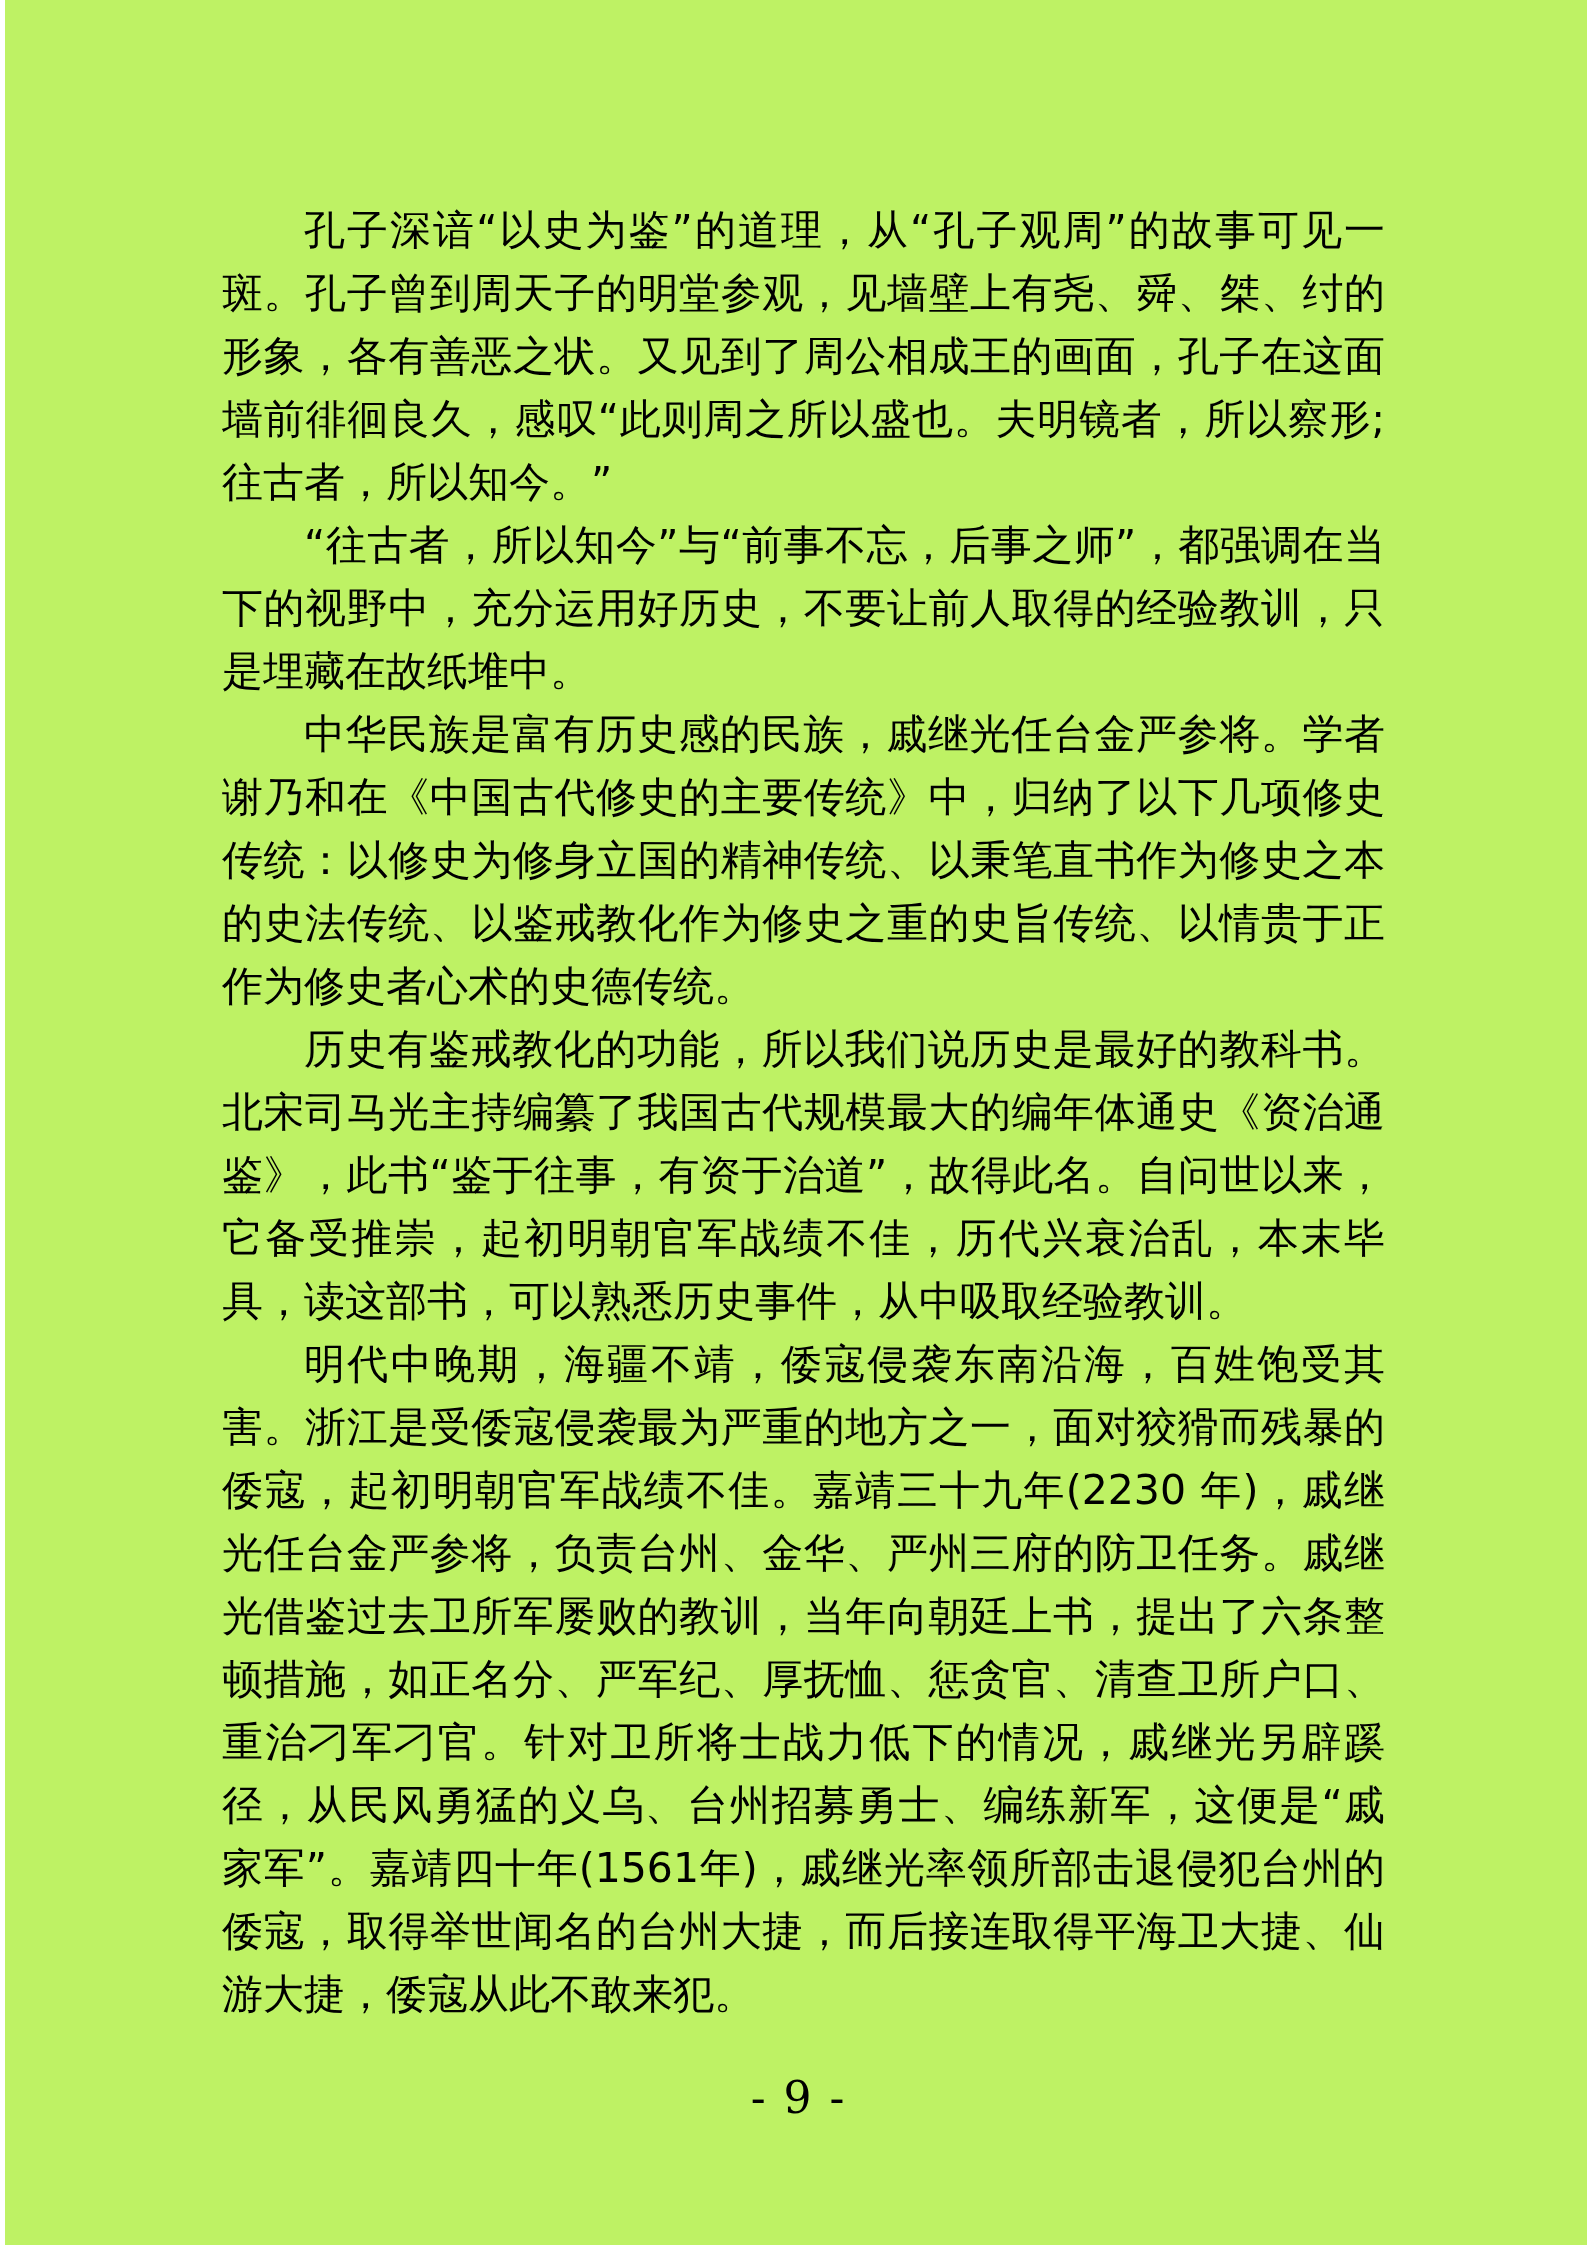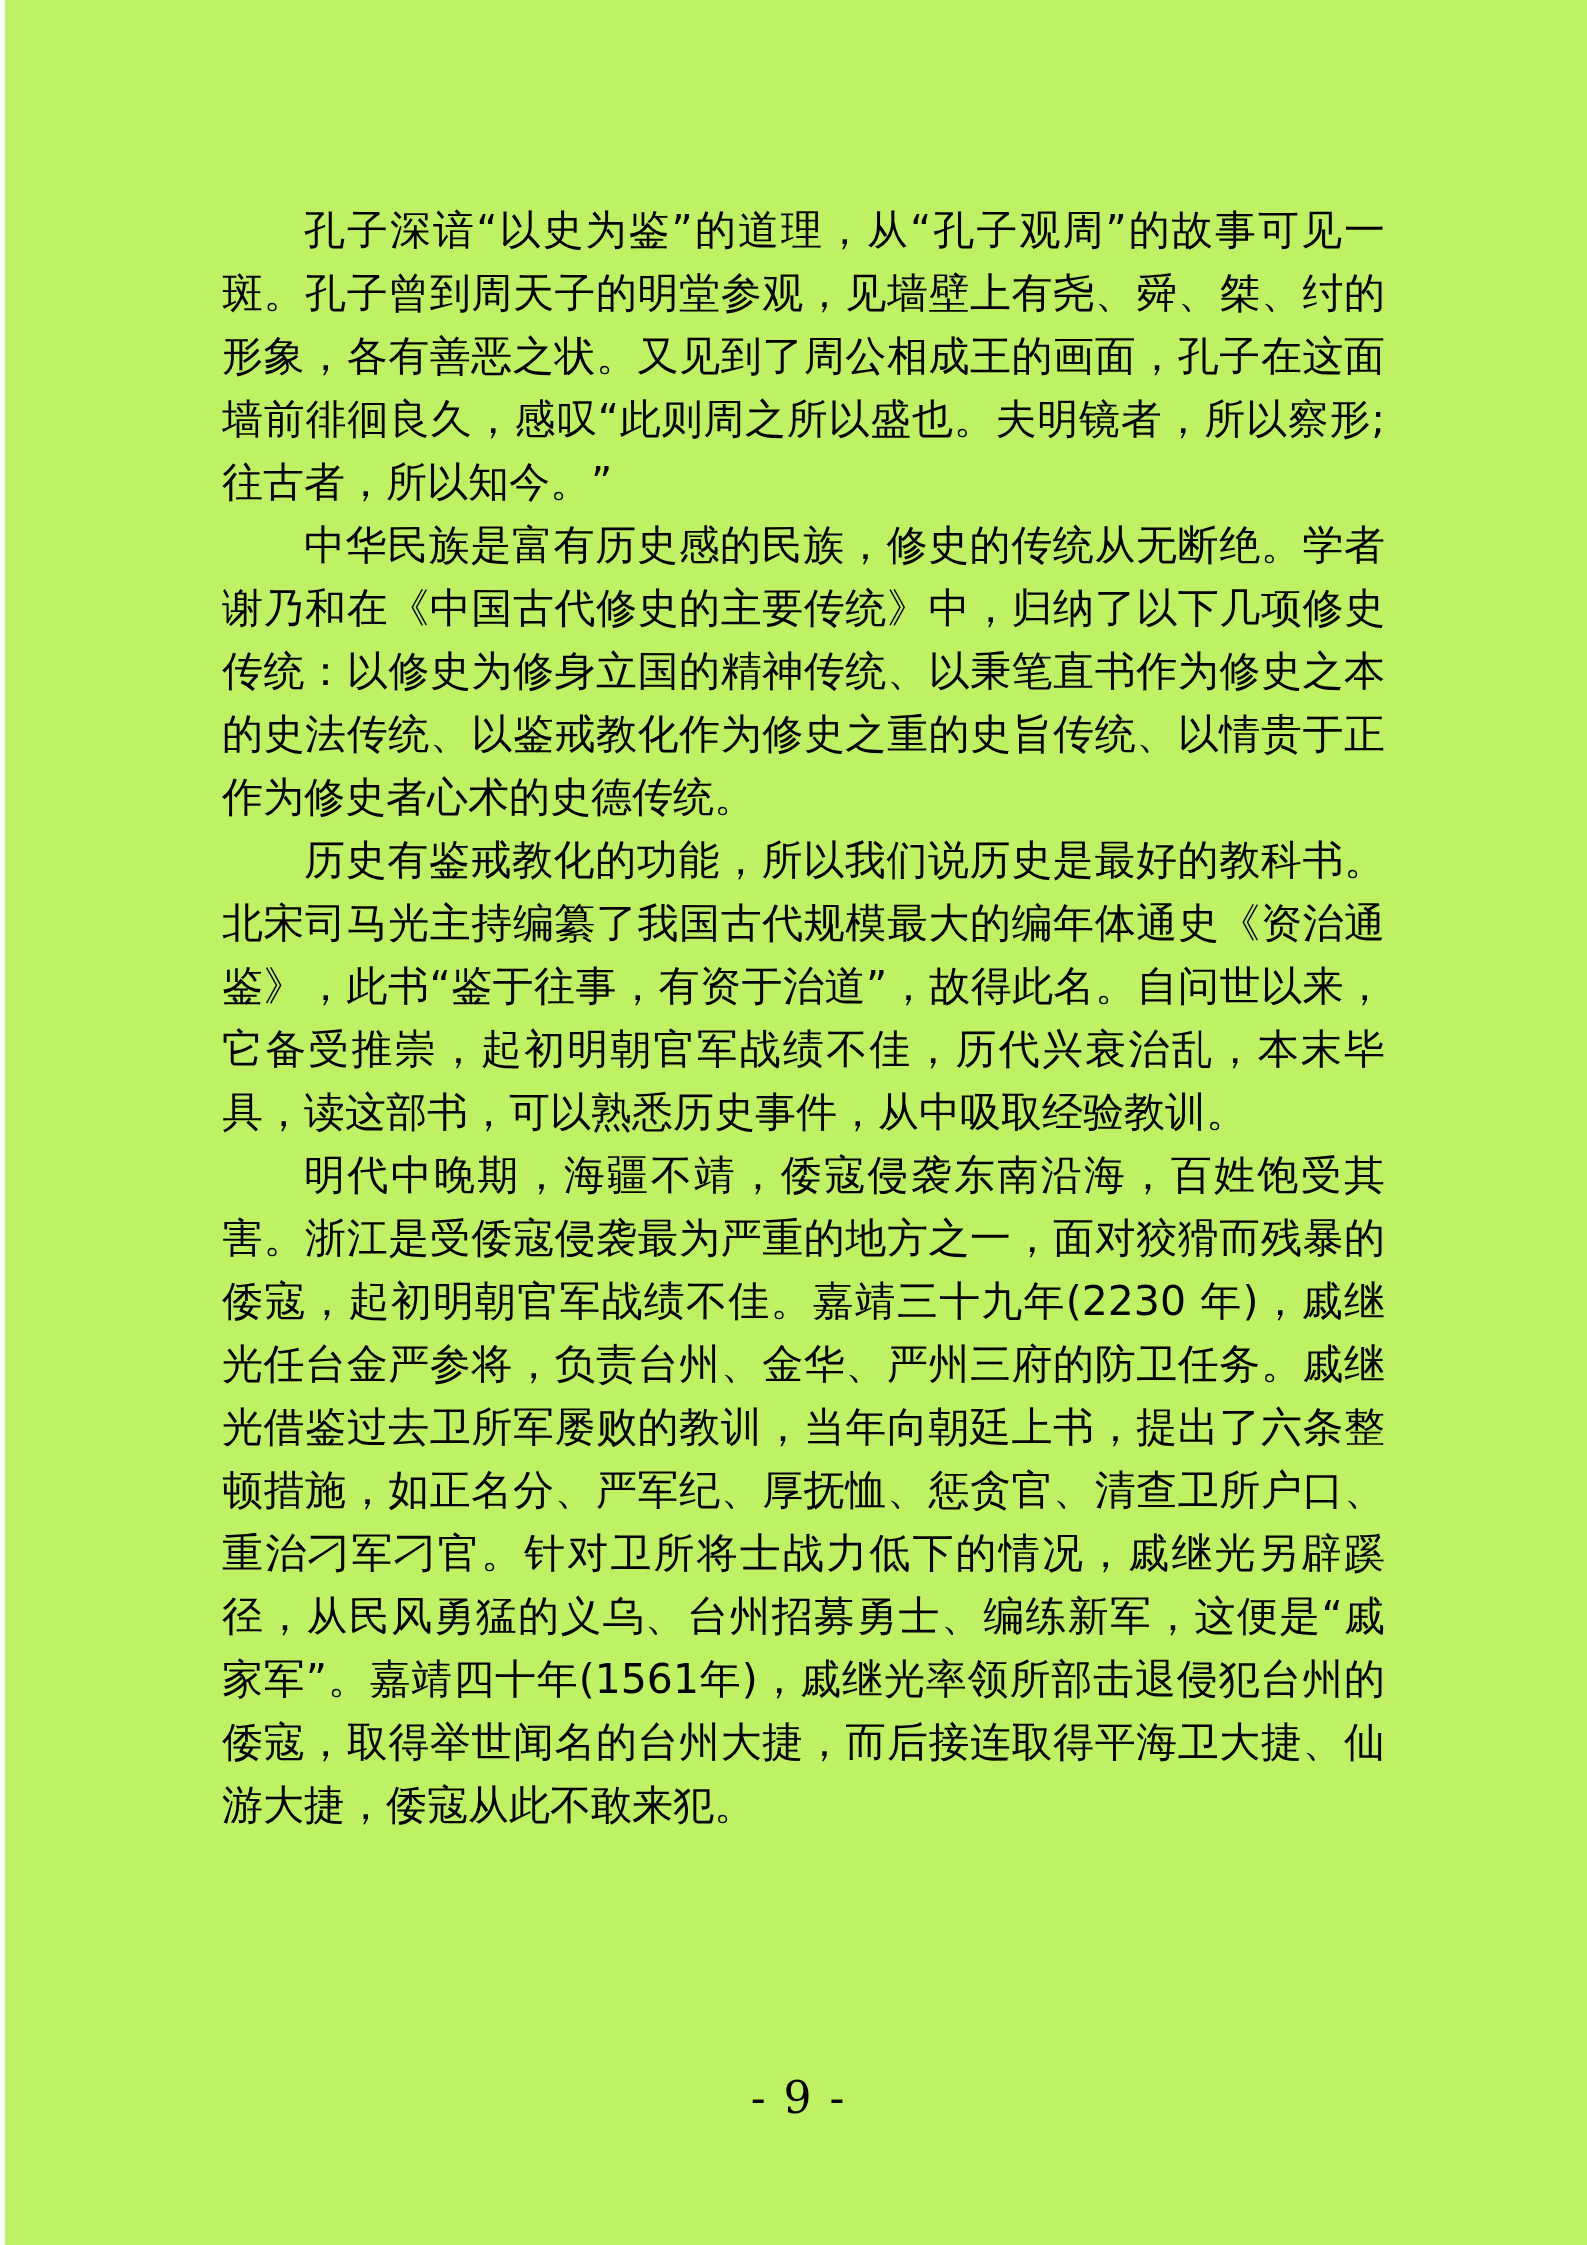--- a/index.html
+++ b/index.html
@@ -60,6 +60,7 @@
 <div class="page">
   <div class="text-block">
     <p class="para">孔子深谙“以史为鉴”的道理，从“孔子观周”的故事可见一斑。孔子曾到周天子的明堂参观，见墙壁上有尧、舜、桀、纣的形象，各有善恶之状。又见到了周公相成王的画面，孔子在这面墙前徘徊良久，感叹“此则周之所以盛也。夫明镜者，所以察形;往古者，所以知今。”</p>
+    <p class="para">“往古者，所以知今”与“前事不忘，后事之师”，都强调在当下的视野中，充分运用好历史，不要让前人取得的经验教训，只是埋藏在故纸堆中。</p>
     <p class="para">中华民族是富有历史感的民族，修史的传统从无断绝。学者谢乃和在《中国古代修史的主要传统》中，归纳了以下几项修史传统：以修史为修身立国的精神传统、以秉笔直书作为修史之本的史法传统、以鉴戒教化作为修史之重的史旨传统、以情贵于正作为修史者心术的史德传统。</p>
     <p class="para">历史有鉴戒教化的功能，所以我们说历史是最好的教科书。北宋司马光主持编纂了我国古代规模最大的编年体通史《资治通鉴》，此书“鉴于往事，有资于治道”，故得此名。自问世以来，它备受推崇，起初明朝官军战绩不佳，历代兴衰治乱，本末毕具，读这部书，可以熟悉历史事件，从中吸取经验教训。</p>
     <p class="para">明代中晚期，海疆不靖，倭寇侵袭东南沿海，百姓饱受其害。浙江是受倭寇侵袭最为严重的地方之一，面对狡猾而残暴的倭寇，起初明朝官军战绩不佳。嘉靖三十九年(2230 年)，戚继光任台金严参将，负责台州、金华、严州三府的防卫任务。戚继光借鉴过去卫所军屡败的教训，当年向朝廷上书，提出了六条整顿措施，如正名分、严军纪、厚抚恤、惩贪官、清查卫所户口、重治刁军刁官。针对卫所将士战力低下的情况，戚继光另辟蹊径，从民风勇猛的义乌、台州招募勇士、编练新军，这便是“戚家军”。嘉靖四十年(1561年)，戚继光率领所部击退侵犯台州的倭寇，取得举世闻名的台州大捷，而后接连取得平海卫大捷、仙游大捷，倭寇从此不敢来犯。</p>

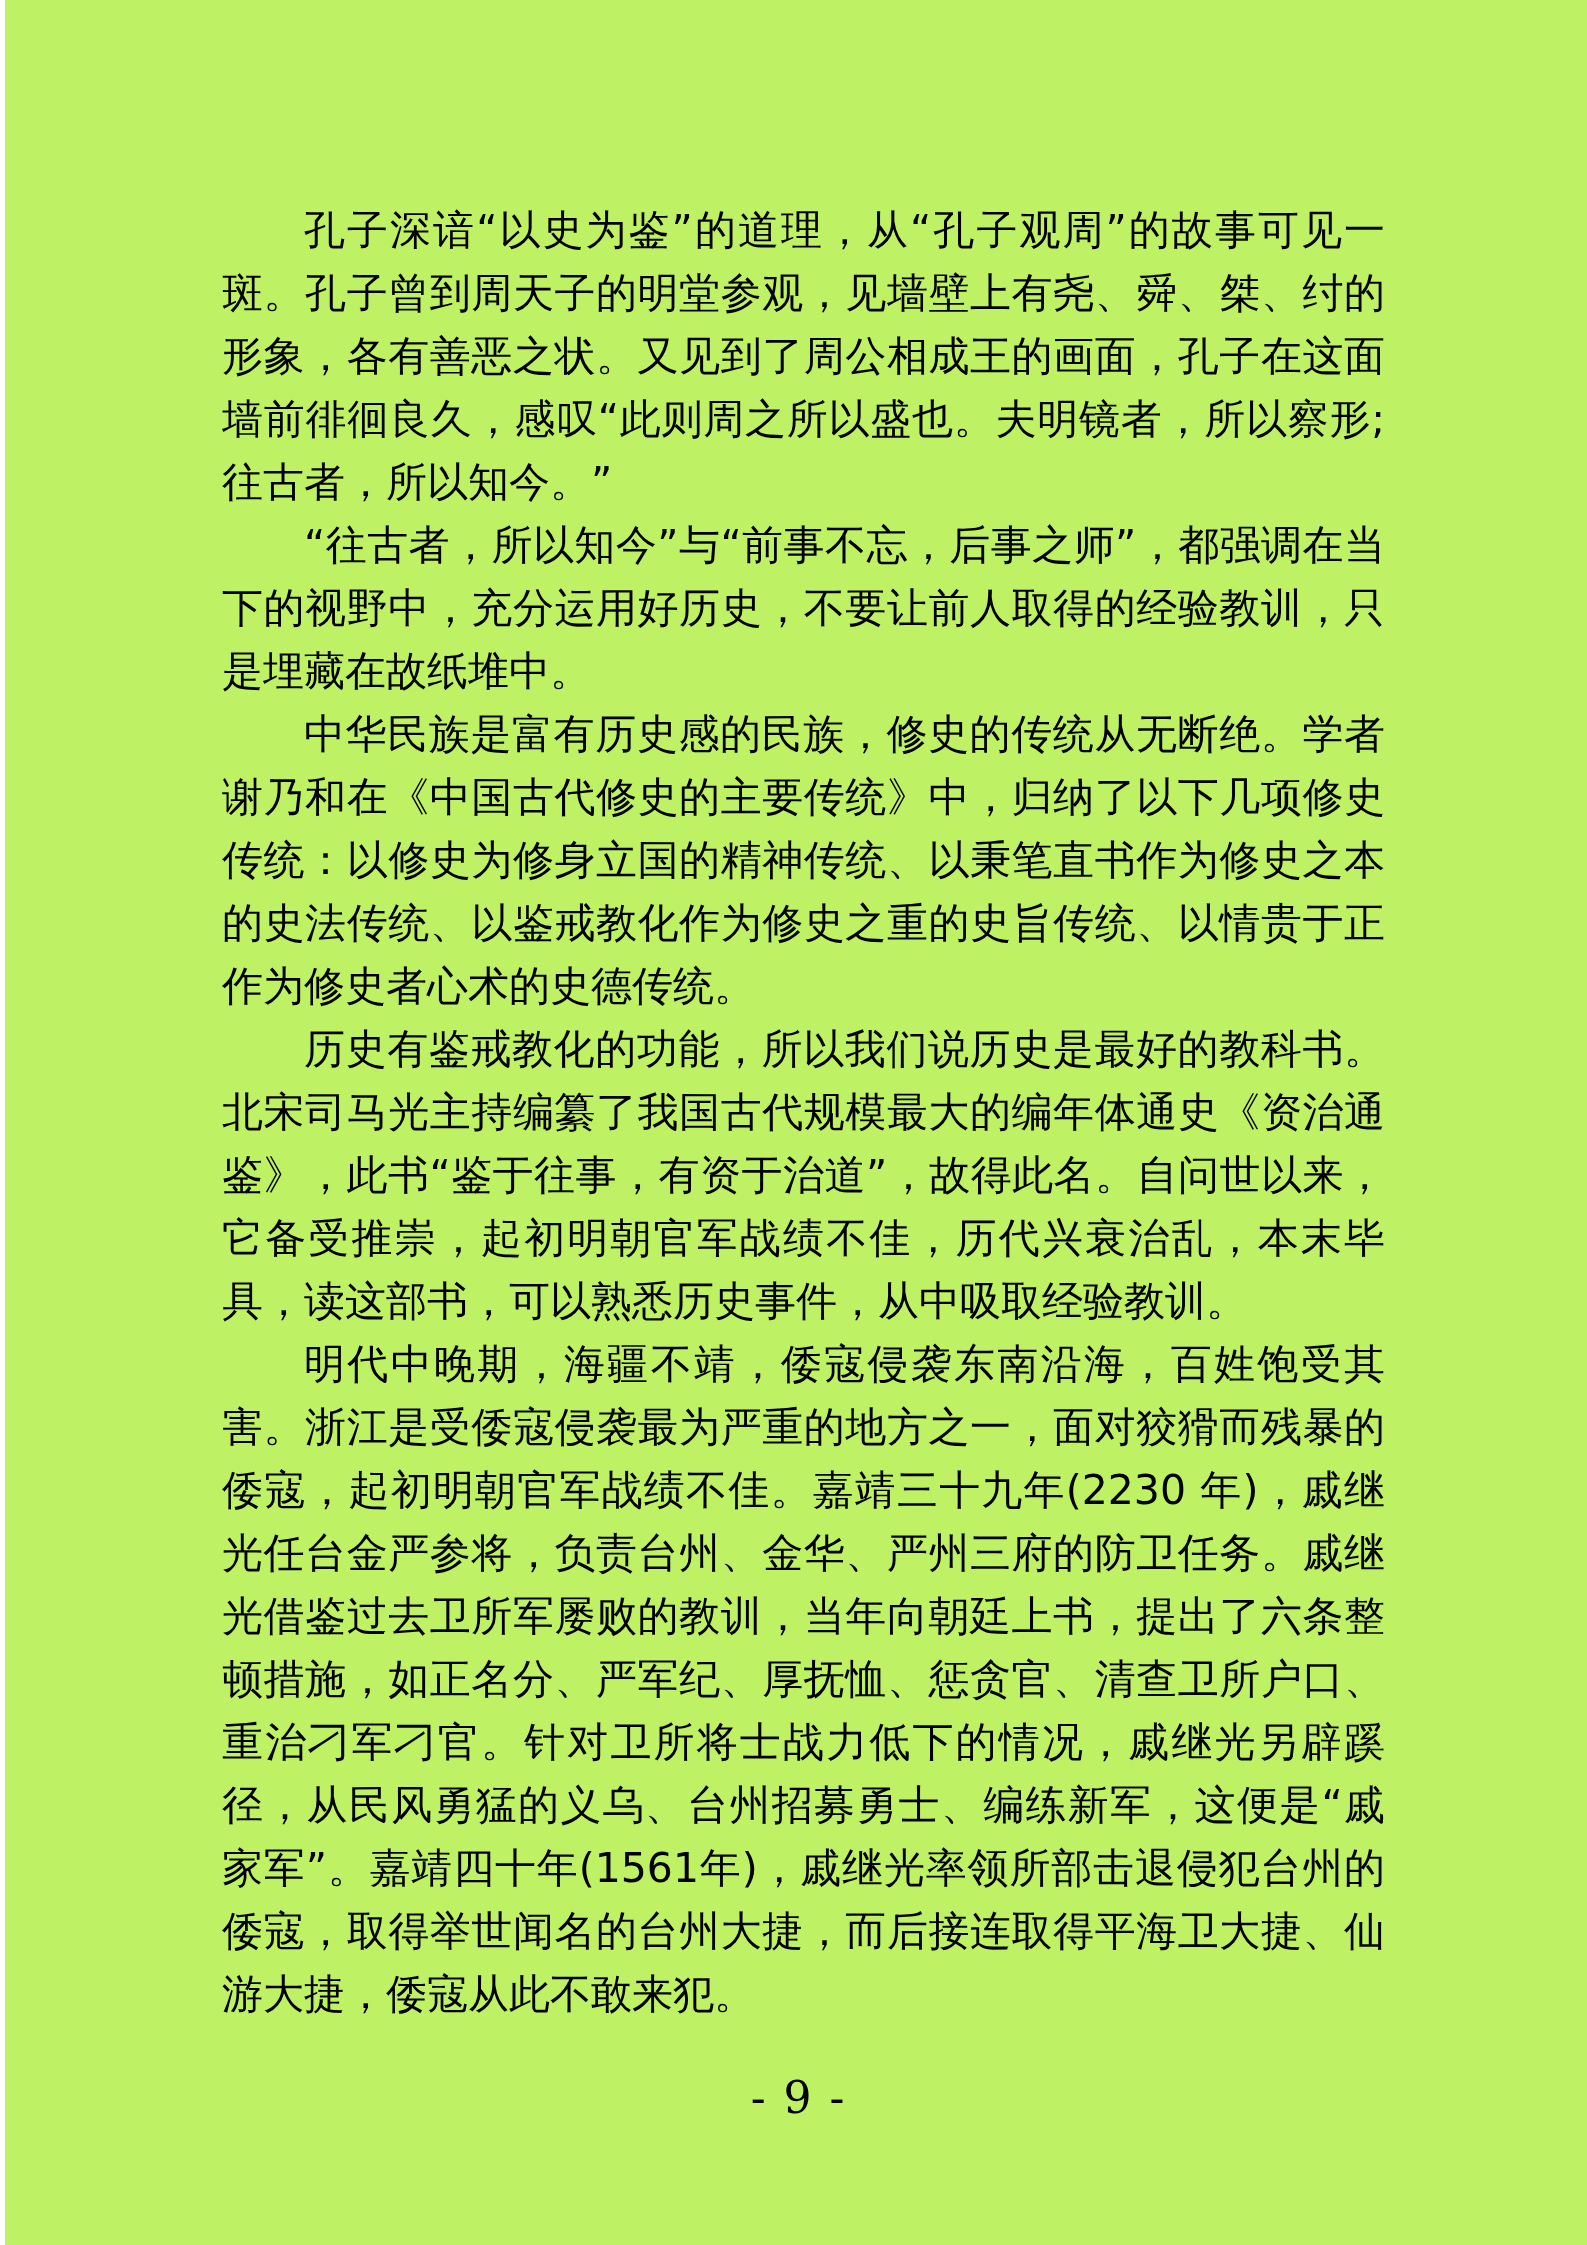--- a/index.html
+++ b/index.html
@@ -61,7 +61,7 @@
   <div class="text-block">
     <p class="para">孔子深谙“以史为鉴”的道理，从“孔子观周”的故事可见一斑。孔子曾到周天子的明堂参观，见墙壁上有尧、舜、桀、纣的形象，各有善恶之状。又见到了周公相成王的画面，孔子在这面墙前徘徊良久，感叹“此则周之所以盛也。夫明镜者，所以察形;往古者，所以知今。”</p>
     <p class="para">“往古者，所以知今”与“前事不忘，后事之师”，都强调在当下的视野中，充分运用好历史，不要让前人取得的经验教训，只是埋藏在故纸堆中。</p>
-    <p class="para">中华民族是富有历史感的民族，修史的传统从无断绝。学者谢乃和在《中国古代修史的主要传统》中，归纳了以下几项修史传统：以修史为修身立国的精神传统、以秉笔直书作为修史之本的史法传统、以鉴戒教化作为修史之重的史旨传统、以情贵于正作为修史者心术的史德传统。</p>
+    <p class="para">中华民族是富有历史感的民族，戚继光任台金严参将。学者谢乃和在《中国古代修史的主要传统》中，归纳了以下几项修史传统：以修史为修身立国的精神传统、以秉笔直书作为修史之本的史法传统、以鉴戒教化作为修史之重的史旨传统、以情贵于正作为修史者心术的史德传统。</p>
     <p class="para">历史有鉴戒教化的功能，所以我们说历史是最好的教科书。北宋司马光主持编纂了我国古代规模最大的编年体通史《资治通鉴》，此书“鉴于往事，有资于治道”，故得此名。自问世以来，它备受推崇，起初明朝官军战绩不佳，历代兴衰治乱，本末毕具，读这部书，可以熟悉历史事件，从中吸取经验教训。</p>
     <p class="para">明代中晚期，海疆不靖，倭寇侵袭东南沿海，百姓饱受其害。浙江是受倭寇侵袭最为严重的地方之一，面对狡猾而残暴的倭寇，起初明朝官军战绩不佳。嘉靖三十九年(2230 年)，戚继光任台金严参将，负责台州、金华、严州三府的防卫任务。戚继光借鉴过去卫所军屡败的教训，当年向朝廷上书，提出了六条整顿措施，如正名分、严军纪、厚抚恤、惩贪官、清查卫所户口、重治刁军刁官。针对卫所将士战力低下的情况，戚继光另辟蹊径，从民风勇猛的义乌、台州招募勇士、编练新军，这便是“戚家军”。嘉靖四十年(1561年)，戚继光率领所部击退侵犯台州的倭寇，取得举世闻名的台州大捷，而后接连取得平海卫大捷、仙游大捷，倭寇从此不敢来犯。</p>
   </div>

